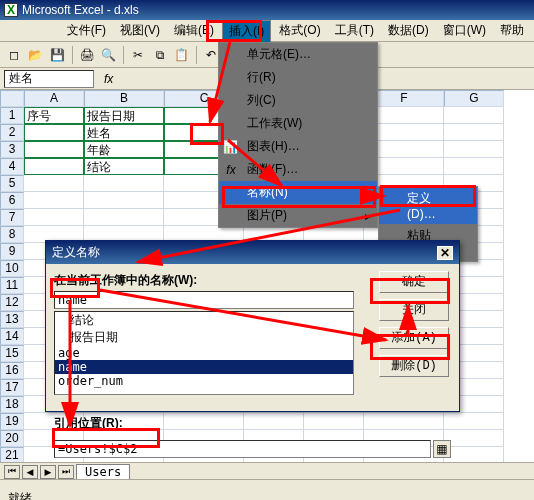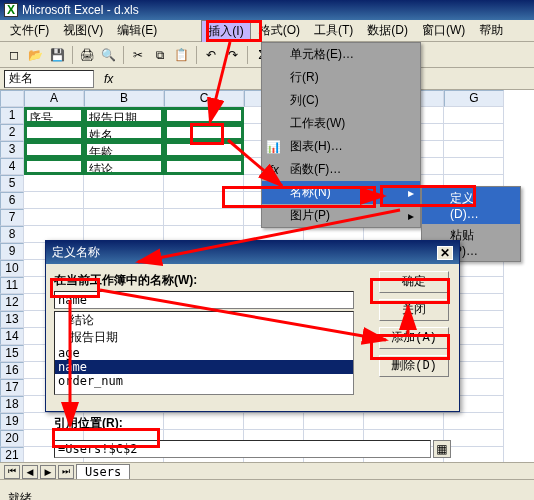--- a/index.html
+++ b/index.html
@@ -8,7 +8,7 @@
 .titlebar { background: linear-gradient(#0a246a, #3a6ea5); height: 20px; display: flex; align-items: center; padding: 0 4px; color: #fff; }
 .titlebar .xicon { width: 14px; height: 14px; background: #fff; color: #008000; display: flex; align-items: center; justify-content: center; font-weight: bold; margin-right: 4px; border: 1px solid #333; }
 
-.menubar { background: #ece9d8; height: 22px; display: flex; align-items: center; padding: 0 4px; gap: 2px; border-bottom: 1px solid #aca899; }
+.menubar { background: #ece9d8; height: 22px; display: flex; align-items: center; padding: 0 4px; gap: 2px; border-bottom: 1px solid #aca899; justify-content: flex-end; }
 .mi { padding: 2px 6px; cursor: default; }
 .mi.active { background: #c4b5fd; border: 1px solid #808080; border-bottom: none; margin-left: 36px; }
 

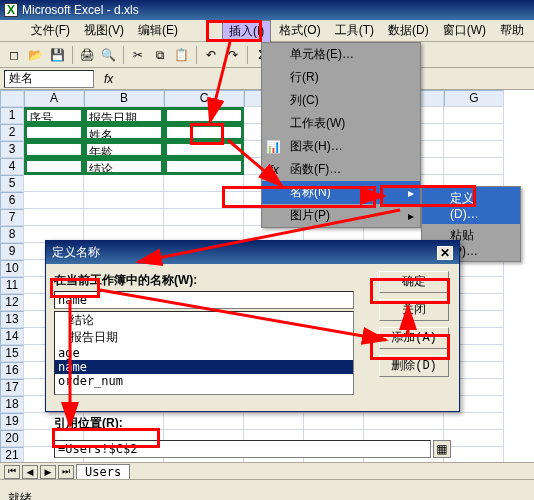--- a/index.html
+++ b/index.html
@@ -10,7 +10,7 @@
 
 .menubar { background: #ece9d8; height: 22px; display: flex; align-items: center; padding: 0 4px; gap: 2px; border-bottom: 1px solid #aca899; justify-content: flex-end; }
 .mi { padding: 2px 6px; cursor: default; }
-.mi.active { background: #c4b5fd; border: 1px solid #808080; border-bottom: none; margin-left: 36px; }
+.mi.active { background: #0369a1; border: 1px solid #808080; border-bottom: none; }
 
 .toolbar { background: #ece9d8; height: 26px; display: flex; align-items: center; padding: 0 4px; gap: 2px; border-bottom: 1px solid #aca899; }
 .tbtn { width: 20px; height: 20px; border: 1px solid transparent; display: flex; align-items: center; justify-content: center; }

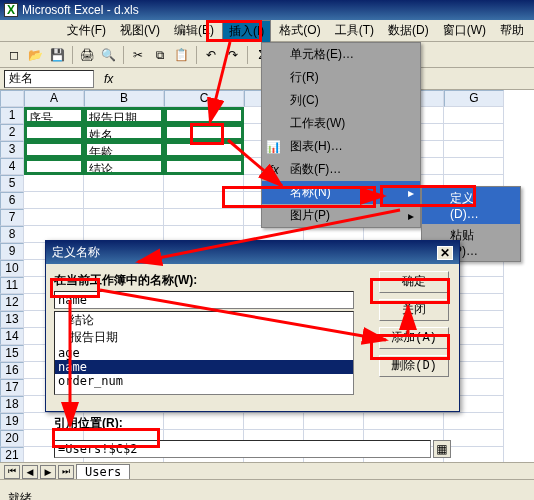--- a/index.html
+++ b/index.html
@@ -27,7 +27,7 @@
 .sheetwrap { display: grid; grid-template-columns: 24px 60px 80px 80px 60px 60px 80px 60px; }
 
 
-.dropdown { position: absolute; background: #a3a3a3; border: 1px solid #808080; box-shadow: 2px 2px 3px rgba(0,0,0,.3); z-index: 10; margin-left: 43px; }
+.dropdown { position: absolute; background: #737373; border: 1px solid #808080; box-shadow: 2px 2px 3px rgba(0,0,0,.3); z-index: 10; }
 .dropdown .dmi { padding: 3px 24px 3px 28px; cursor: default; display: flex; align-items: center; position: relative; }
 .dropdown .dmi.highlight { background: #316ac5; color: #fff; }
 .dropdown .dmi .sub-arrow { position: absolute; right: 6px; }

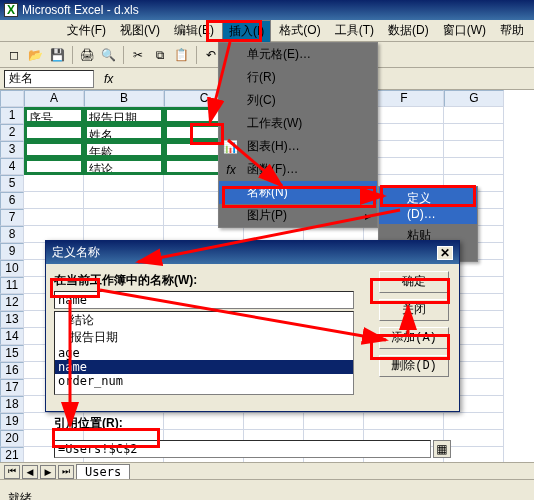--- a/index.html
+++ b/index.html
@@ -23,7 +23,7 @@
 .sheet { position: relative; background: #fff; }
 .colhdr, .rowhdr { background: #e4ecf7; border: 1px solid #9eb6ce; text-align: center; }
 .grid-cell { border-right: 1px solid #d0d7e5; border-bottom: 1px solid #d0d7e5; height: 17px; padding: 0 2px; overflow: hidden; white-space: nowrap; }
-.data-cell { border: 3px solid #15803d; }
+.data-cell { border: 1px solid #15803d; }
 .sheetwrap { display: grid; grid-template-columns: 24px 60px 80px 80px 60px 60px 80px 60px; }
 
 

